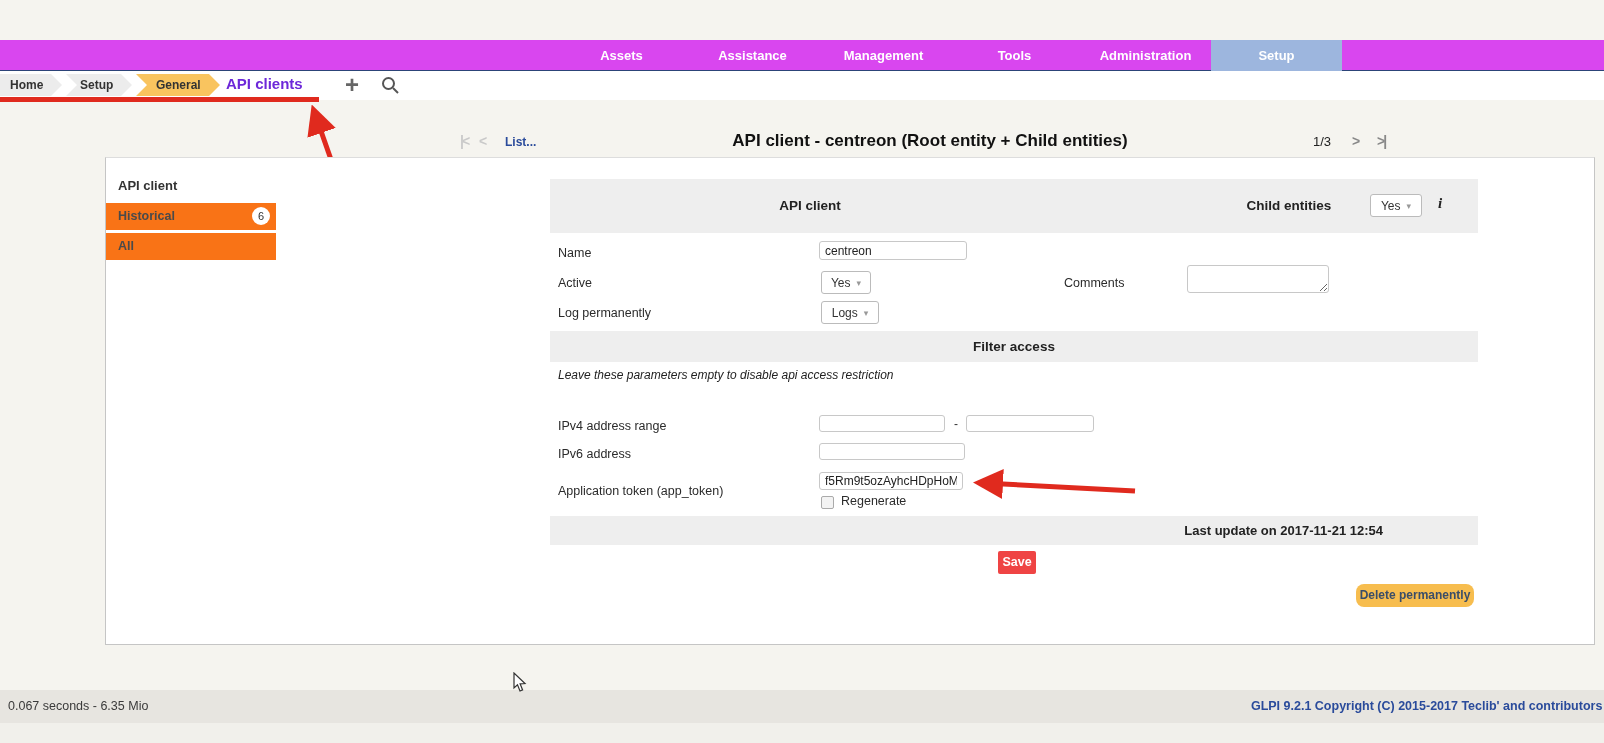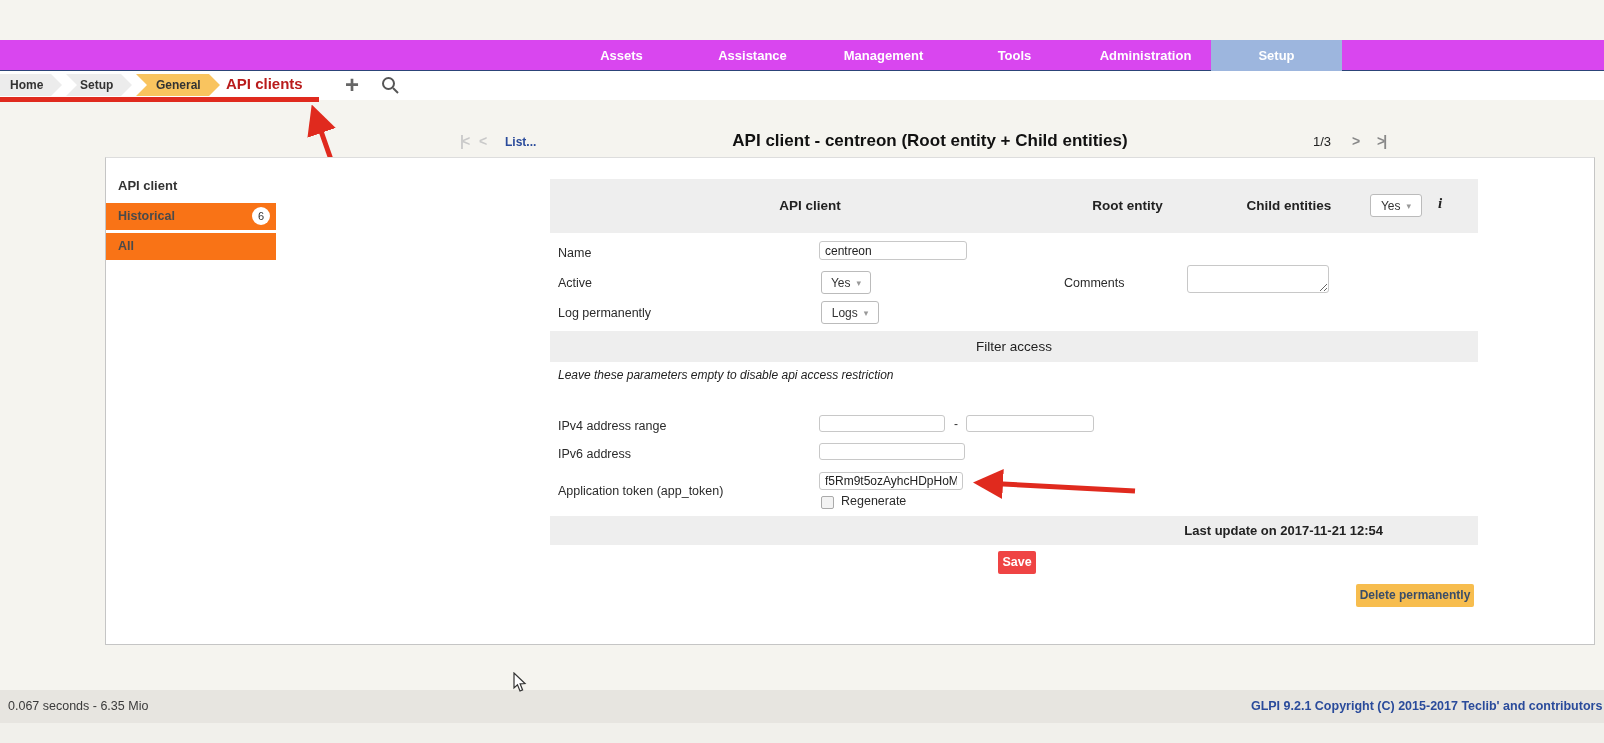--- a/index.html
+++ b/index.html
@@ -30,7 +30,7 @@
   .crumb.mid   { clip-path:polygon(0 0, calc(100% - 11px) 0, 100% 50%, calc(100% - 11px) 100%, 0 100%, 11px 50%); }
   .crumb.grey { background:#ececec; }
   .crumb.orange { background:#f9c45f; }
-  .crumb-current { position:absolute; left:226px; top:4px; font-size:15px; font-weight:bold; color:#b91c1c; }
+  .crumb-current { position:absolute; left:226px; top:4px; font-size:15px; font-weight:bold; color:#6d28d9; }
   .bc-plus { position:absolute; left:345px; top:71px; font-size:24px; font-weight:bold; color:#666; line-height:28px; cursor:pointer; }
   .bc-search { position:absolute; left:381px; top:76px; cursor:pointer; }
   .red-underline { position:absolute; left:0; top:97px; width:319px; height:5px; background:#e02a1e; }

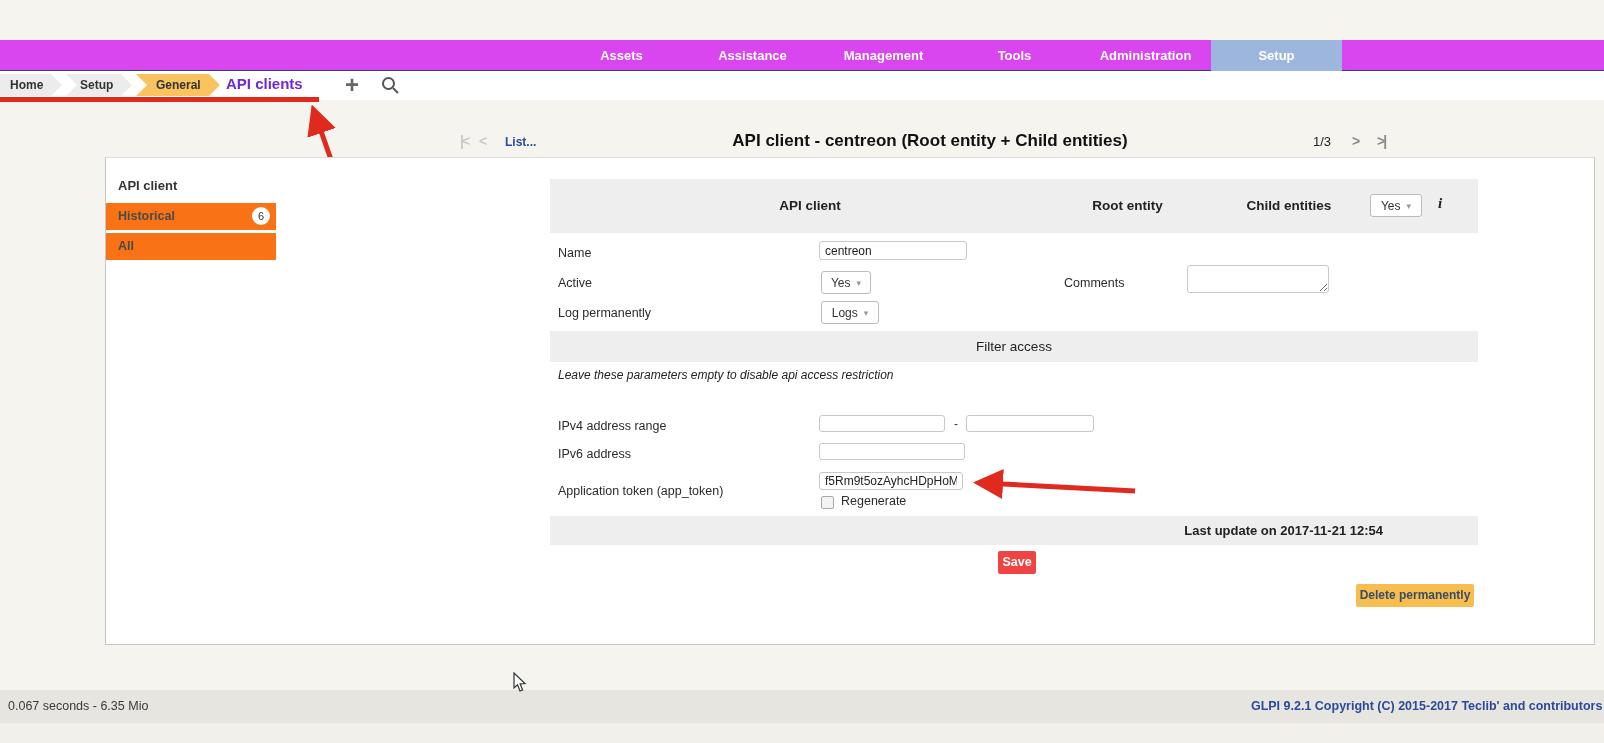--- a/index.html
+++ b/index.html
@@ -142,7 +142,6 @@
 
       <div class="fh">
         <div class="fh-label fh-main">API client</div>
-        <div class="fh-label fh-root">Root entity</div>
         <div class="fh-label fh-child">Child entities</div>
         <div class="sel fh-sel">
           <span>Yes</span>

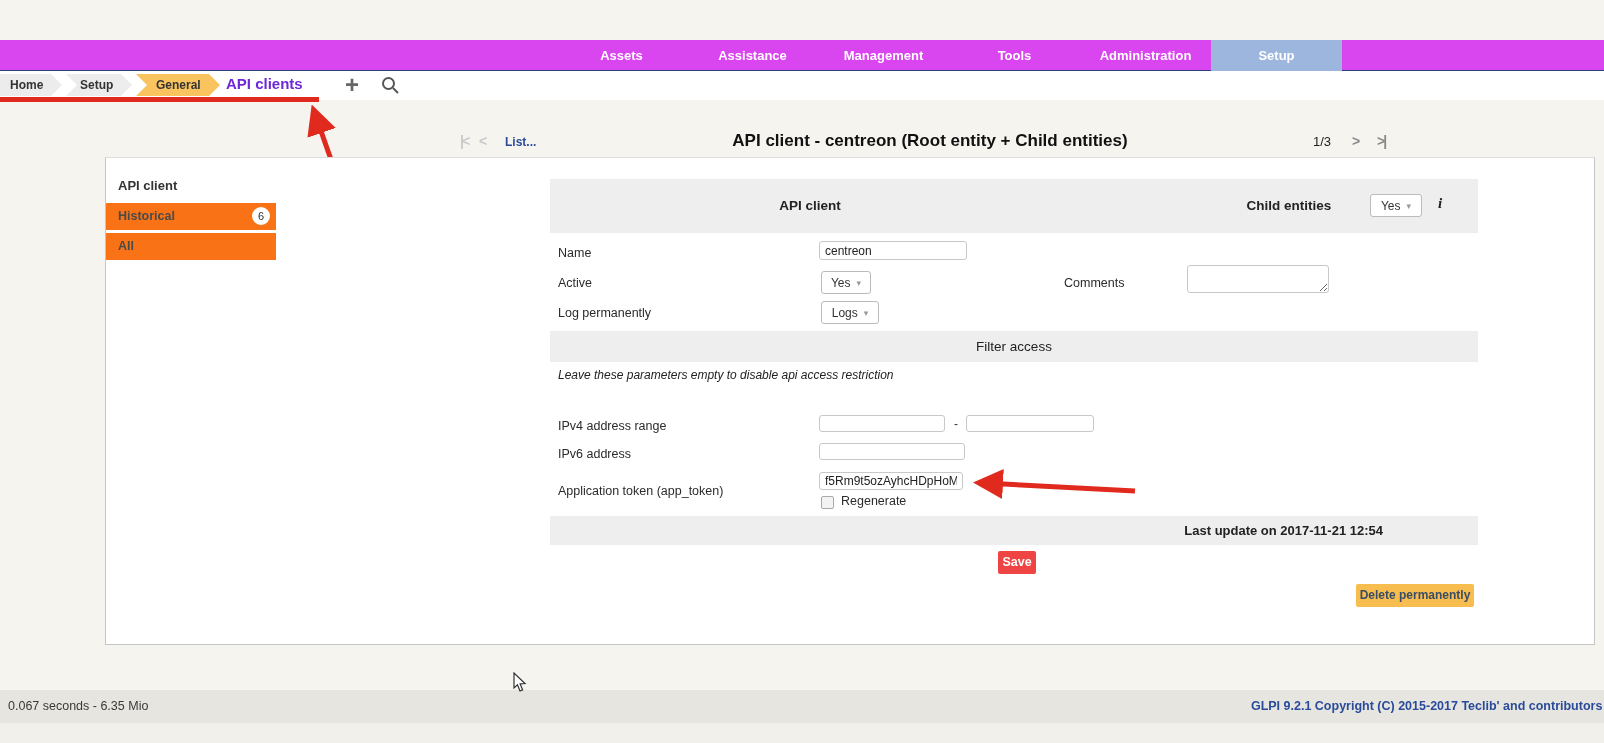--- a/index.html
+++ b/index.html
@@ -66,7 +66,7 @@
   .tinput { position:absolute; border:1px solid #c8c8c8; border-radius:3px; font-size:12px; color:#222; padding:1px 5px; height:19px; background:#fff; outline:none; font-family:"Liberation Sans",sans-serif; }
   .sep-dash { position:absolute; font-size:12px; color:#333; }
   .note { position:absolute; left:8px; top:189px; font-style:italic; font-size:12px; color:#222; }
-  .fh2 { position:absolute; left:0; top:152px; width:928px; height:31px; background:#eeeeee; text-align:center; line-height:31px; font-weight:normal; font-size:13.5px; color:#222; }
+  .fh2 { position:absolute; left:0; top:152px; width:928px; height:31px; background:#eeeeee; text-align:center; line-height:31px; font-weight:bold; font-size:13.5px; color:#222; }
   .cbx { position:absolute; left:271px; top:317px; width:13px; height:13px; border:1px solid #aaa; border-radius:2px; background:#f3f3f3; cursor:pointer; }
   .cbx-label { position:absolute; left:291px; top:315px; font-size:12.5px; color:#2b2b2b; }
   .lastupd { position:absolute; left:0; top:337px; width:928px; height:29px; background:#eeeeee; line-height:29px; text-align:right; padding-right:95px; font-weight:bold; font-size:13px; color:#222; }

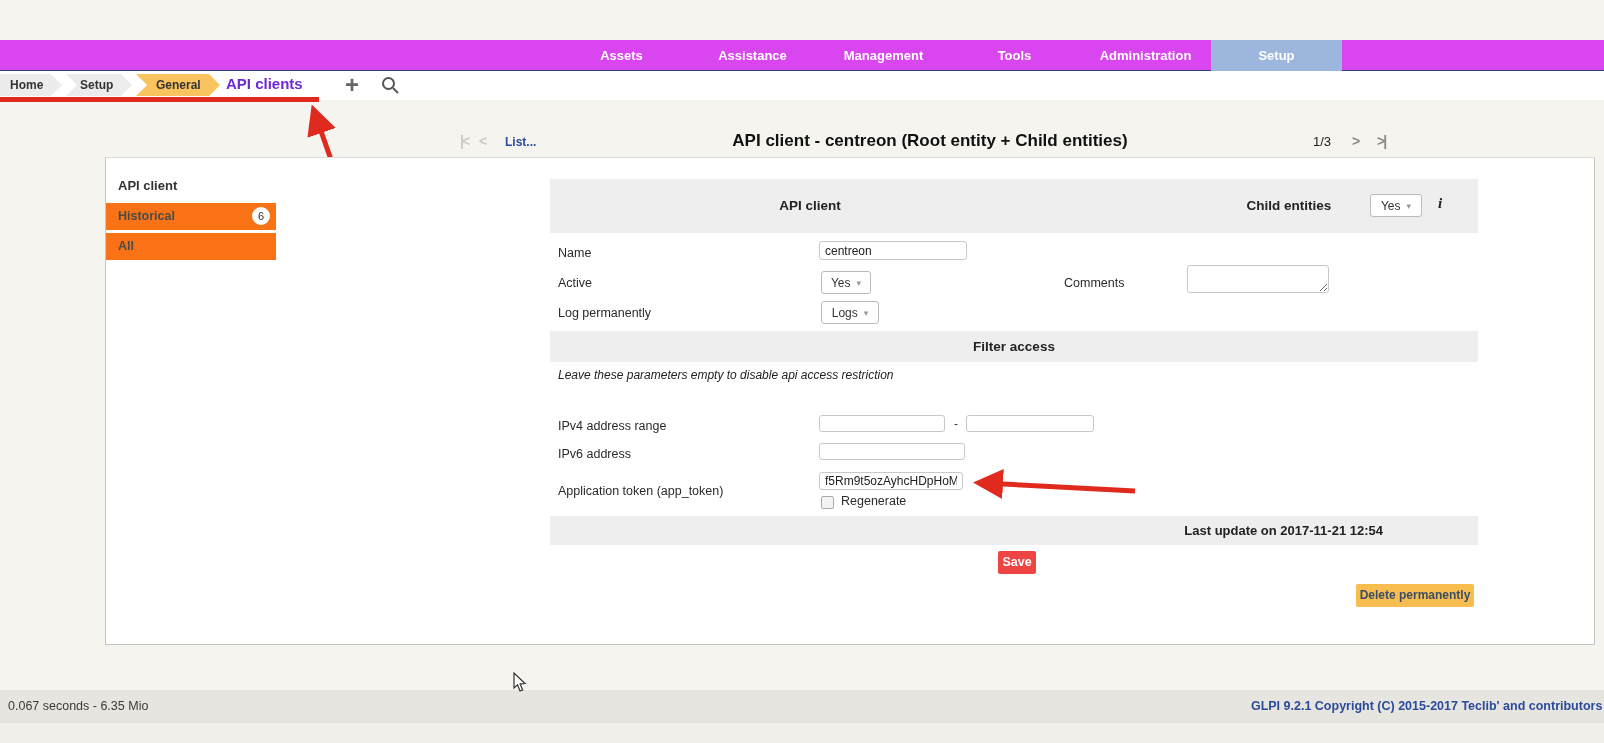--- a/index.html
+++ b/index.html
@@ -71,7 +71,7 @@
   .cbx-label { position:absolute; left:291px; top:315px; font-size:12.5px; color:#2b2b2b; }
   .lastupd { position:absolute; left:0; top:337px; width:928px; height:29px; background:#eeeeee; line-height:29px; text-align:right; padding-right:95px; font-weight:bold; font-size:13px; color:#222; }
   .btn-save { position:absolute; left:448px; top:372px; width:38px; height:23px; background:#ef4444; color:#fff; font-weight:bold; font-size:12.5px; border:none; border-radius:2px; line-height:23px; text-align:center; cursor:pointer; }
-  .btn-del { position:absolute; left:806px; top:405px; width:118px; height:23px; background:#f7bd4e; color:#3a4d68; font-weight:bold; font-size:12px; border:none; border-radius:2px; line-height:23px; text-align:center; cursor:pointer; }
+  .btn-del { position:absolute; left:806px; top:405px; width:118px; height:23px; background:#f7bd4e; color:#3a4d68; font-weight:bold; font-size:12px; border:none; border-radius:8px; line-height:23px; text-align:center; cursor:pointer; }
   textarea.comments { position:absolute; left:637px; top:86px; width:142px; height:28px; border:1px solid #c8c8c8; border-radius:3px; background:#fff; resize:both; outline:none; }
 
   

